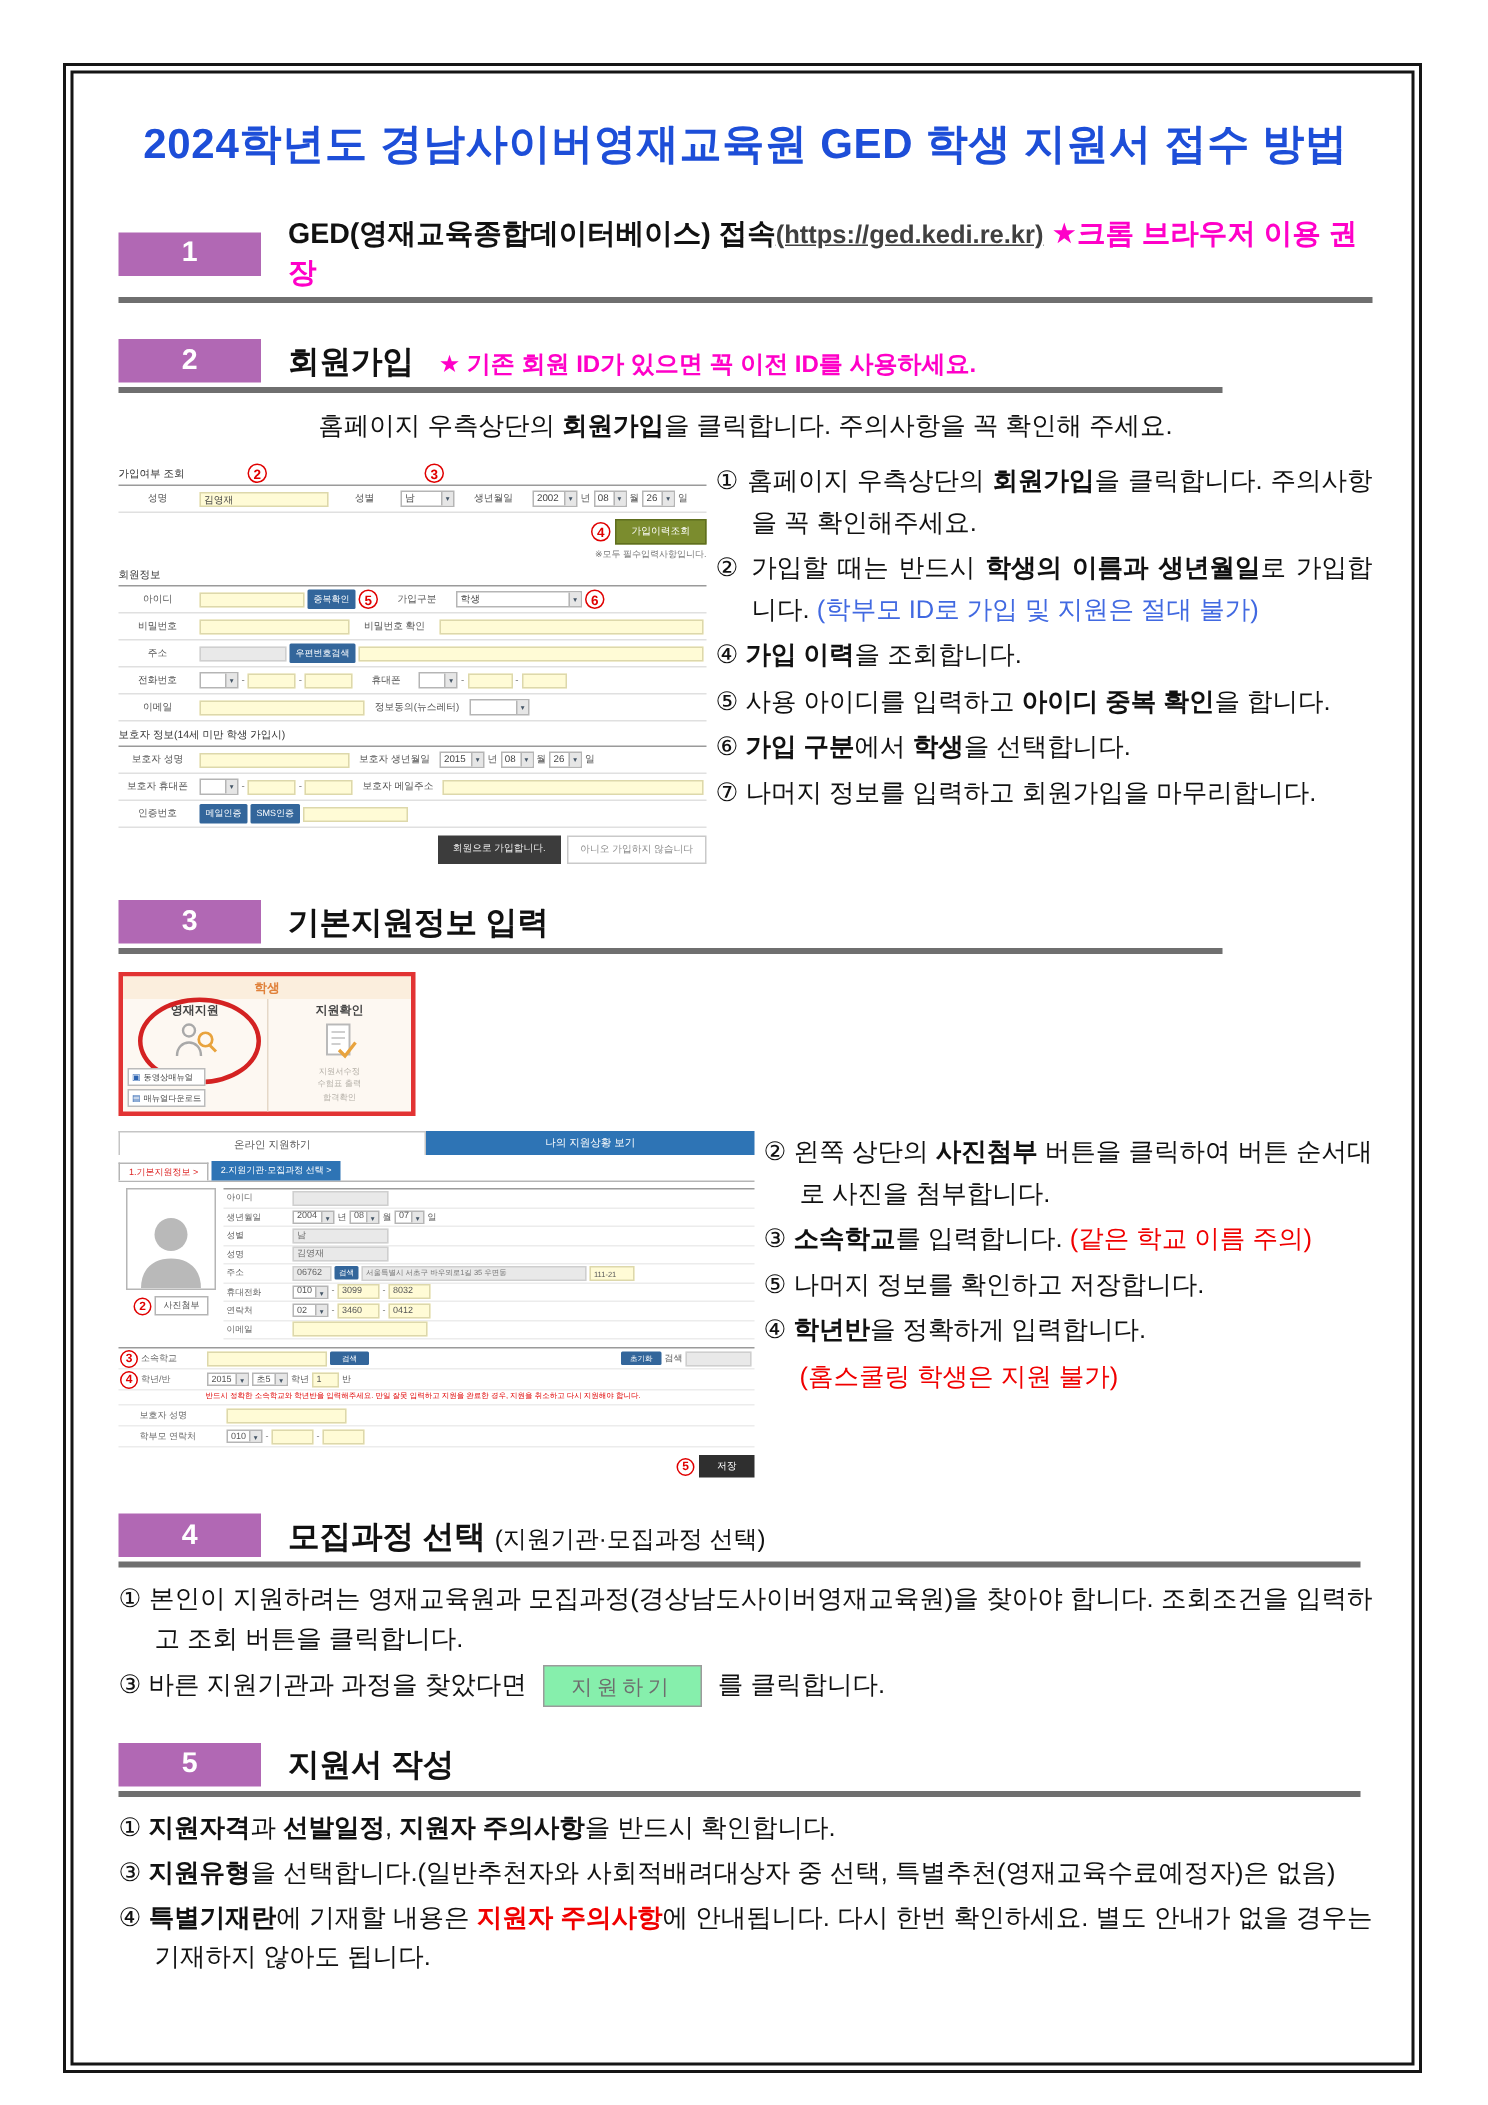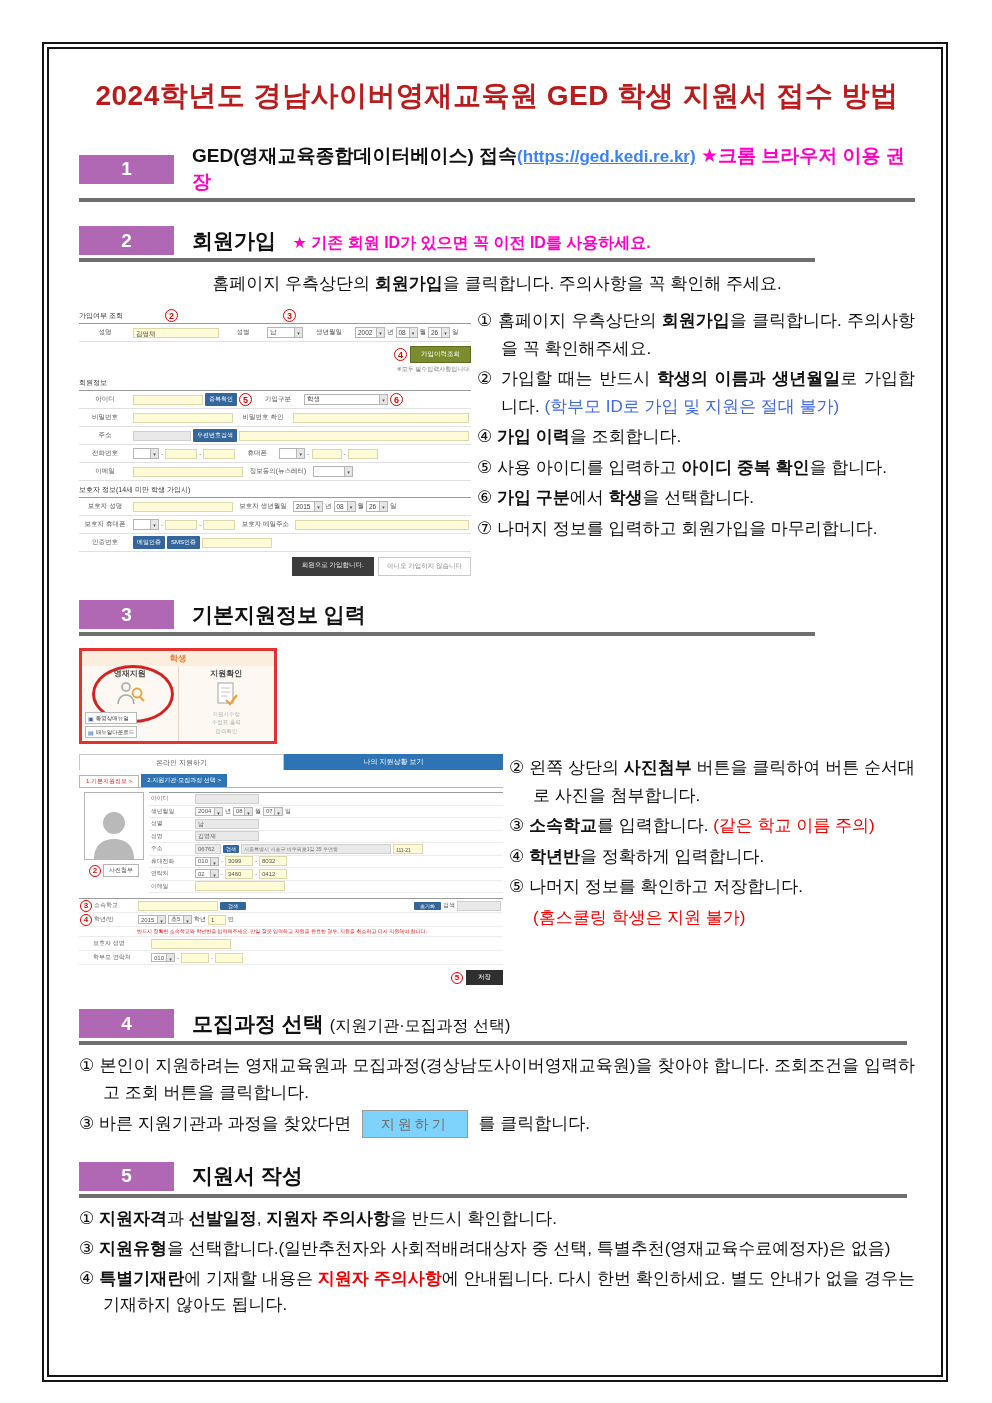--- a/index.html
+++ b/index.html
@@ -10,7 +10,7 @@
   .frame-inner{width:100%;height:100%;border:2px solid #151515;box-sizing:border-box;
         padding:14px 26px 0 30px;overflow:hidden;}
   .doc-title{margin-top:14px;text-align:center;font-size:28px;font-weight:bold;
-        color:#b91c1c;letter-spacing:0.5px;}
+        color:#1d4ed8;letter-spacing:0.5px;}
   .sec{margin-top:24px;}
   .sec-head{display:flex;align-items:center;border-bottom:4px solid #6f6f6f;padding-bottom:3px;}
   .w100{width:100%;} .w88{width:88%;} .w98{width:99%;}

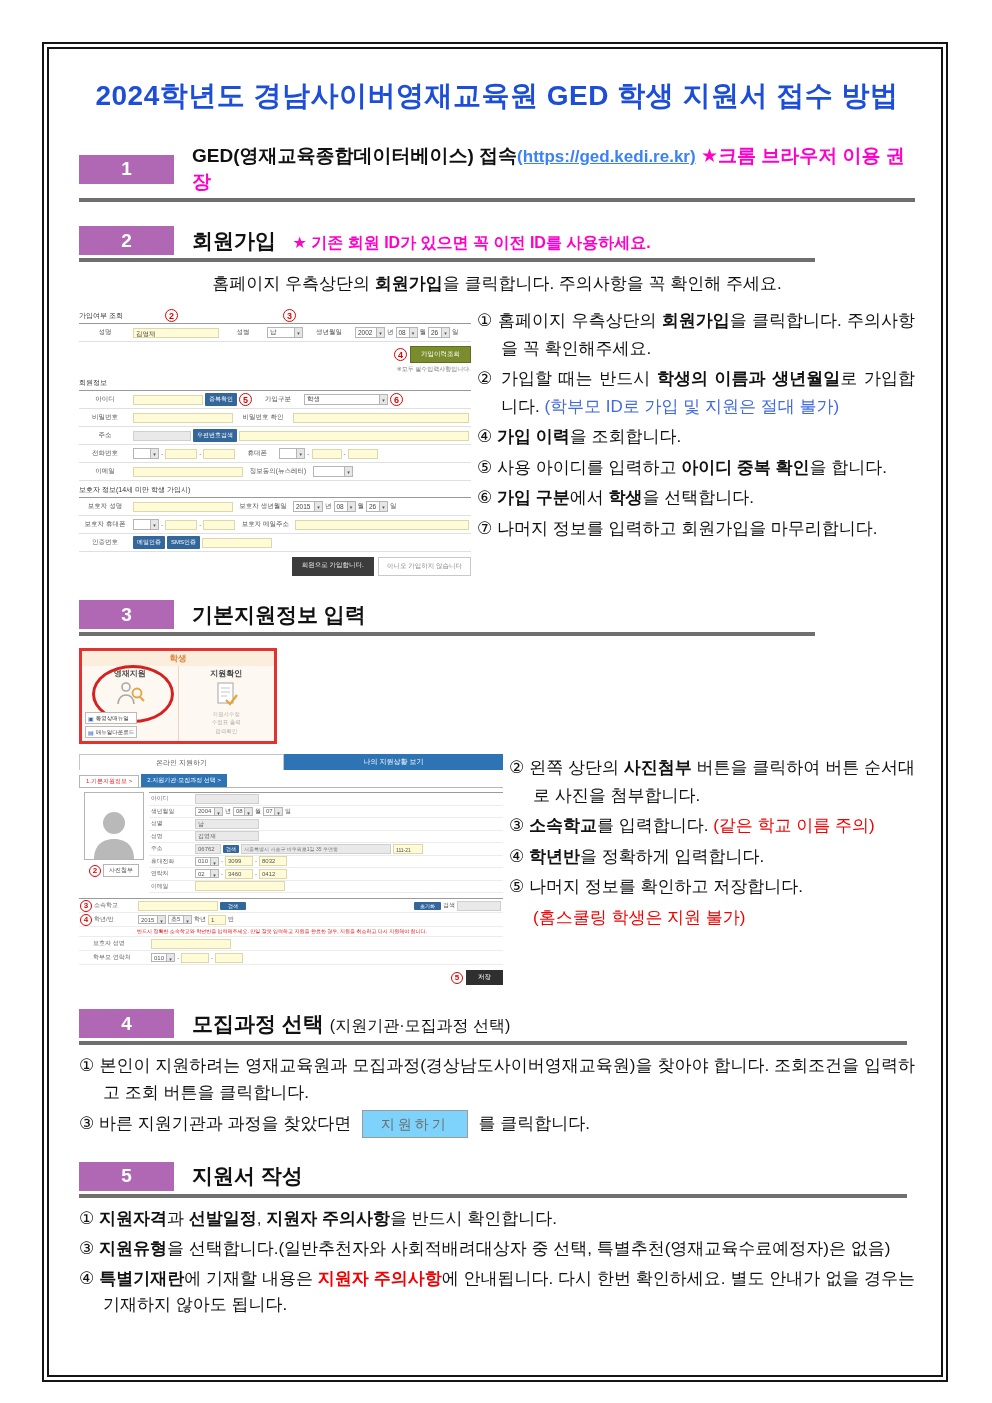--- a/index.html
+++ b/index.html
@@ -35,7 +35,7 @@
   .blue{color:#4169e1;}
   .red{color:#f00000;}
   .redb{color:#f00000;font-weight:bold;}
-  .url{color:#3b82f6;font-weight:bold;text-decoration:underline;font-size:17px;}
+  .url{color:#404040;font-weight:bold;text-decoration:underline;font-size:17px;}
   .btn-apply{display:inline-block;background:#7dd3fc;border:1px solid #9b9b9b;color:#6e6e6e;
         font-size:14px;padding:2px 18px;margin:0 6px;letter-spacing:3px;vertical-align:middle;text-indent:0;}
   

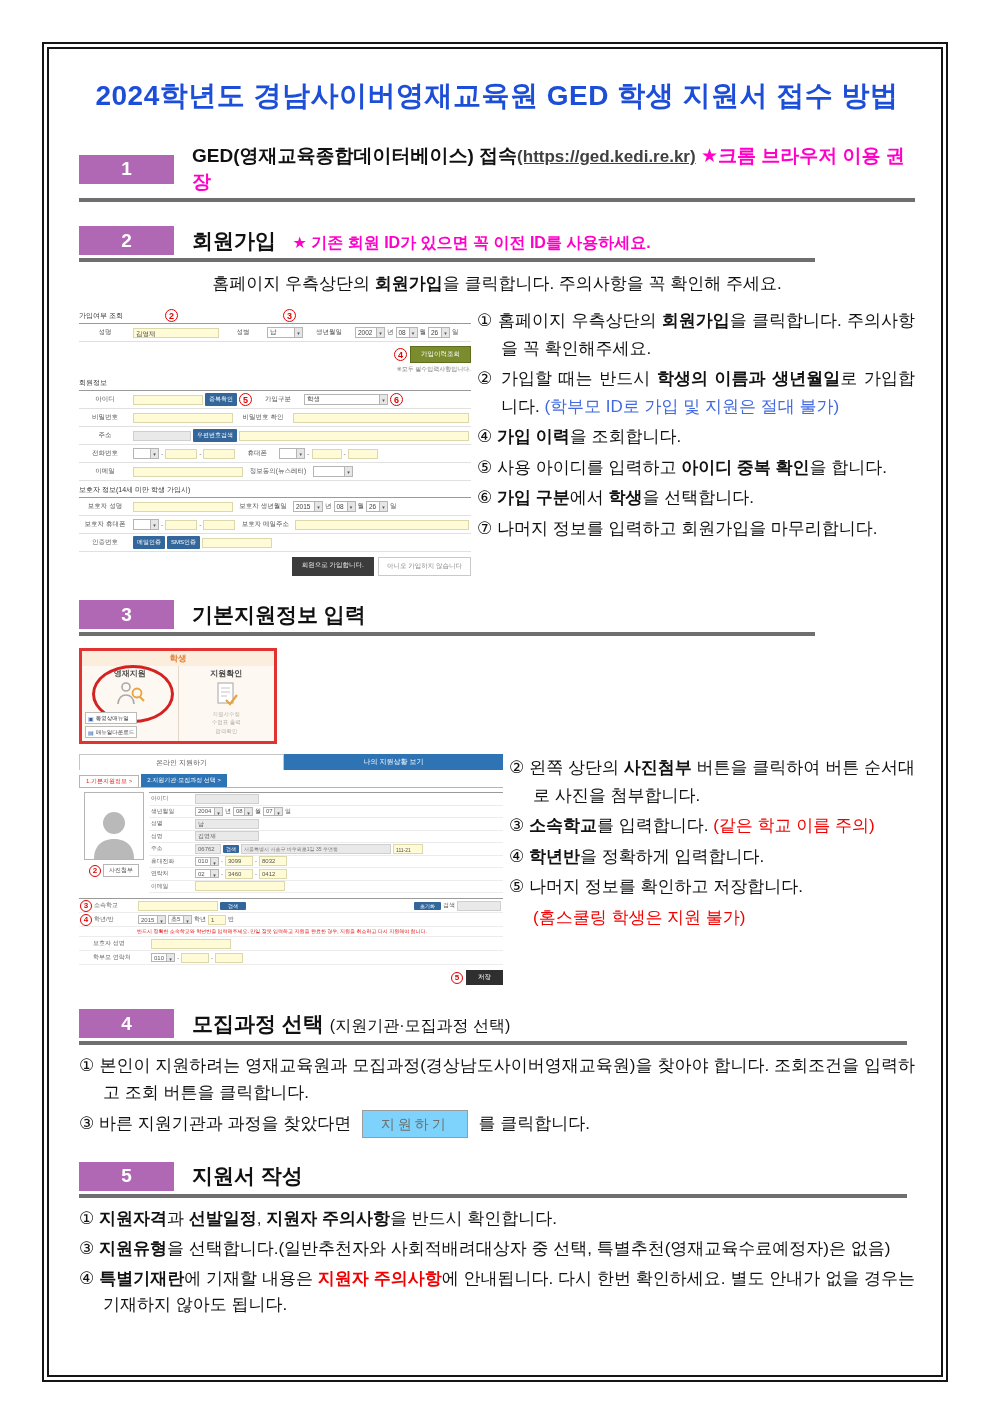--- a/index.html
+++ b/index.html
@@ -482,8 +482,8 @@
       <div class="col-r">
         <div class="inst"><span>② 왼쪽 상단의 </span><span class="b">사진첨부</span><span> 버튼을 클릭하여 버튼 순서대로 사진을 첨부합니다.</span></div>
         <div class="inst"><span>③ </span><span class="b">소속학교</span><span>를 입력합니다. </span><span class="red">(같은 학교 이름 주의)</span></div>
+        <div class="inst"><span>⑤ 나머지 정보를 확인하고 저장합니다.</span></div>
         <div class="inst"><span>④ </span><span class="b">학년반</span><span>을 정확하게 입력합니다.</span></div>
-        <div class="inst"><span>⑤ 나머지 정보를 확인하고 저장합니다.</span></div>
         <div class="inst cont"><span class="red">(홈스쿨링 학생은 지원 불가)</span></div>
       </div>
     </div>

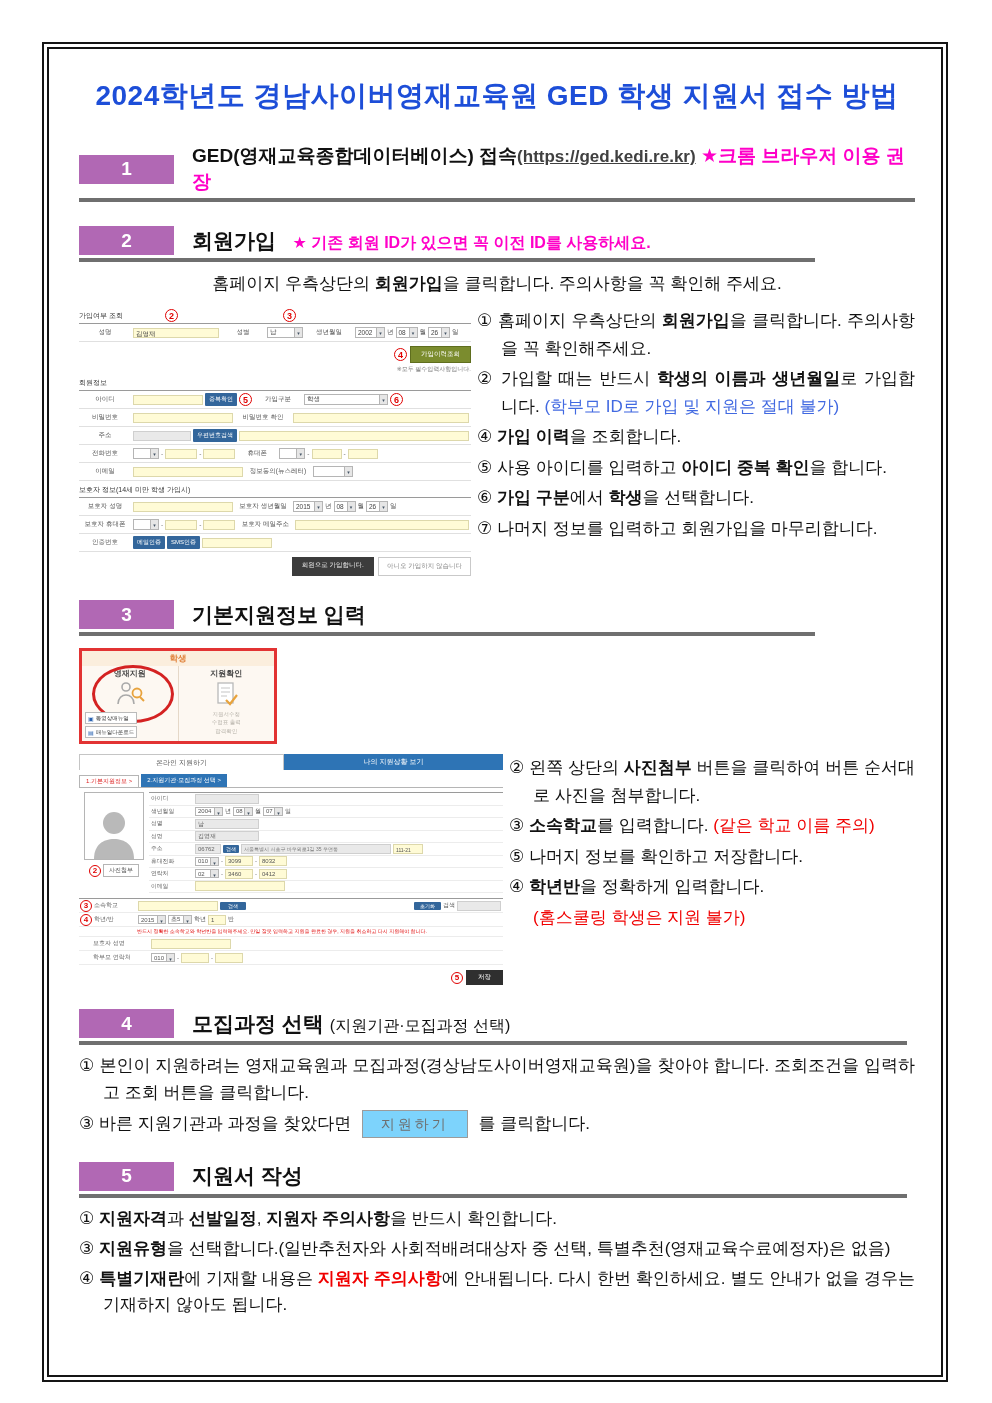--- a/index.html
+++ b/index.html
@@ -36,7 +36,7 @@
   .red{color:#f00000;}
   .redb{color:#f00000;font-weight:bold;}
   .url{color:#404040;font-weight:bold;text-decoration:underline;font-size:17px;}
-  .btn-apply{display:inline-block;background:#7dd3fc;border:1px solid #9b9b9b;color:#6e6e6e;
+  .btn-apply{display:inline-block;background:#86efac;border:1px solid #9b9b9b;color:#6e6e6e;
         font-size:14px;padding:2px 18px;margin:0 6px;letter-spacing:3px;vertical-align:middle;text-indent:0;}
   
   .shot1{position:relative;width:392px;font-size:6.5px;color:#444;margin-top:4px;}

